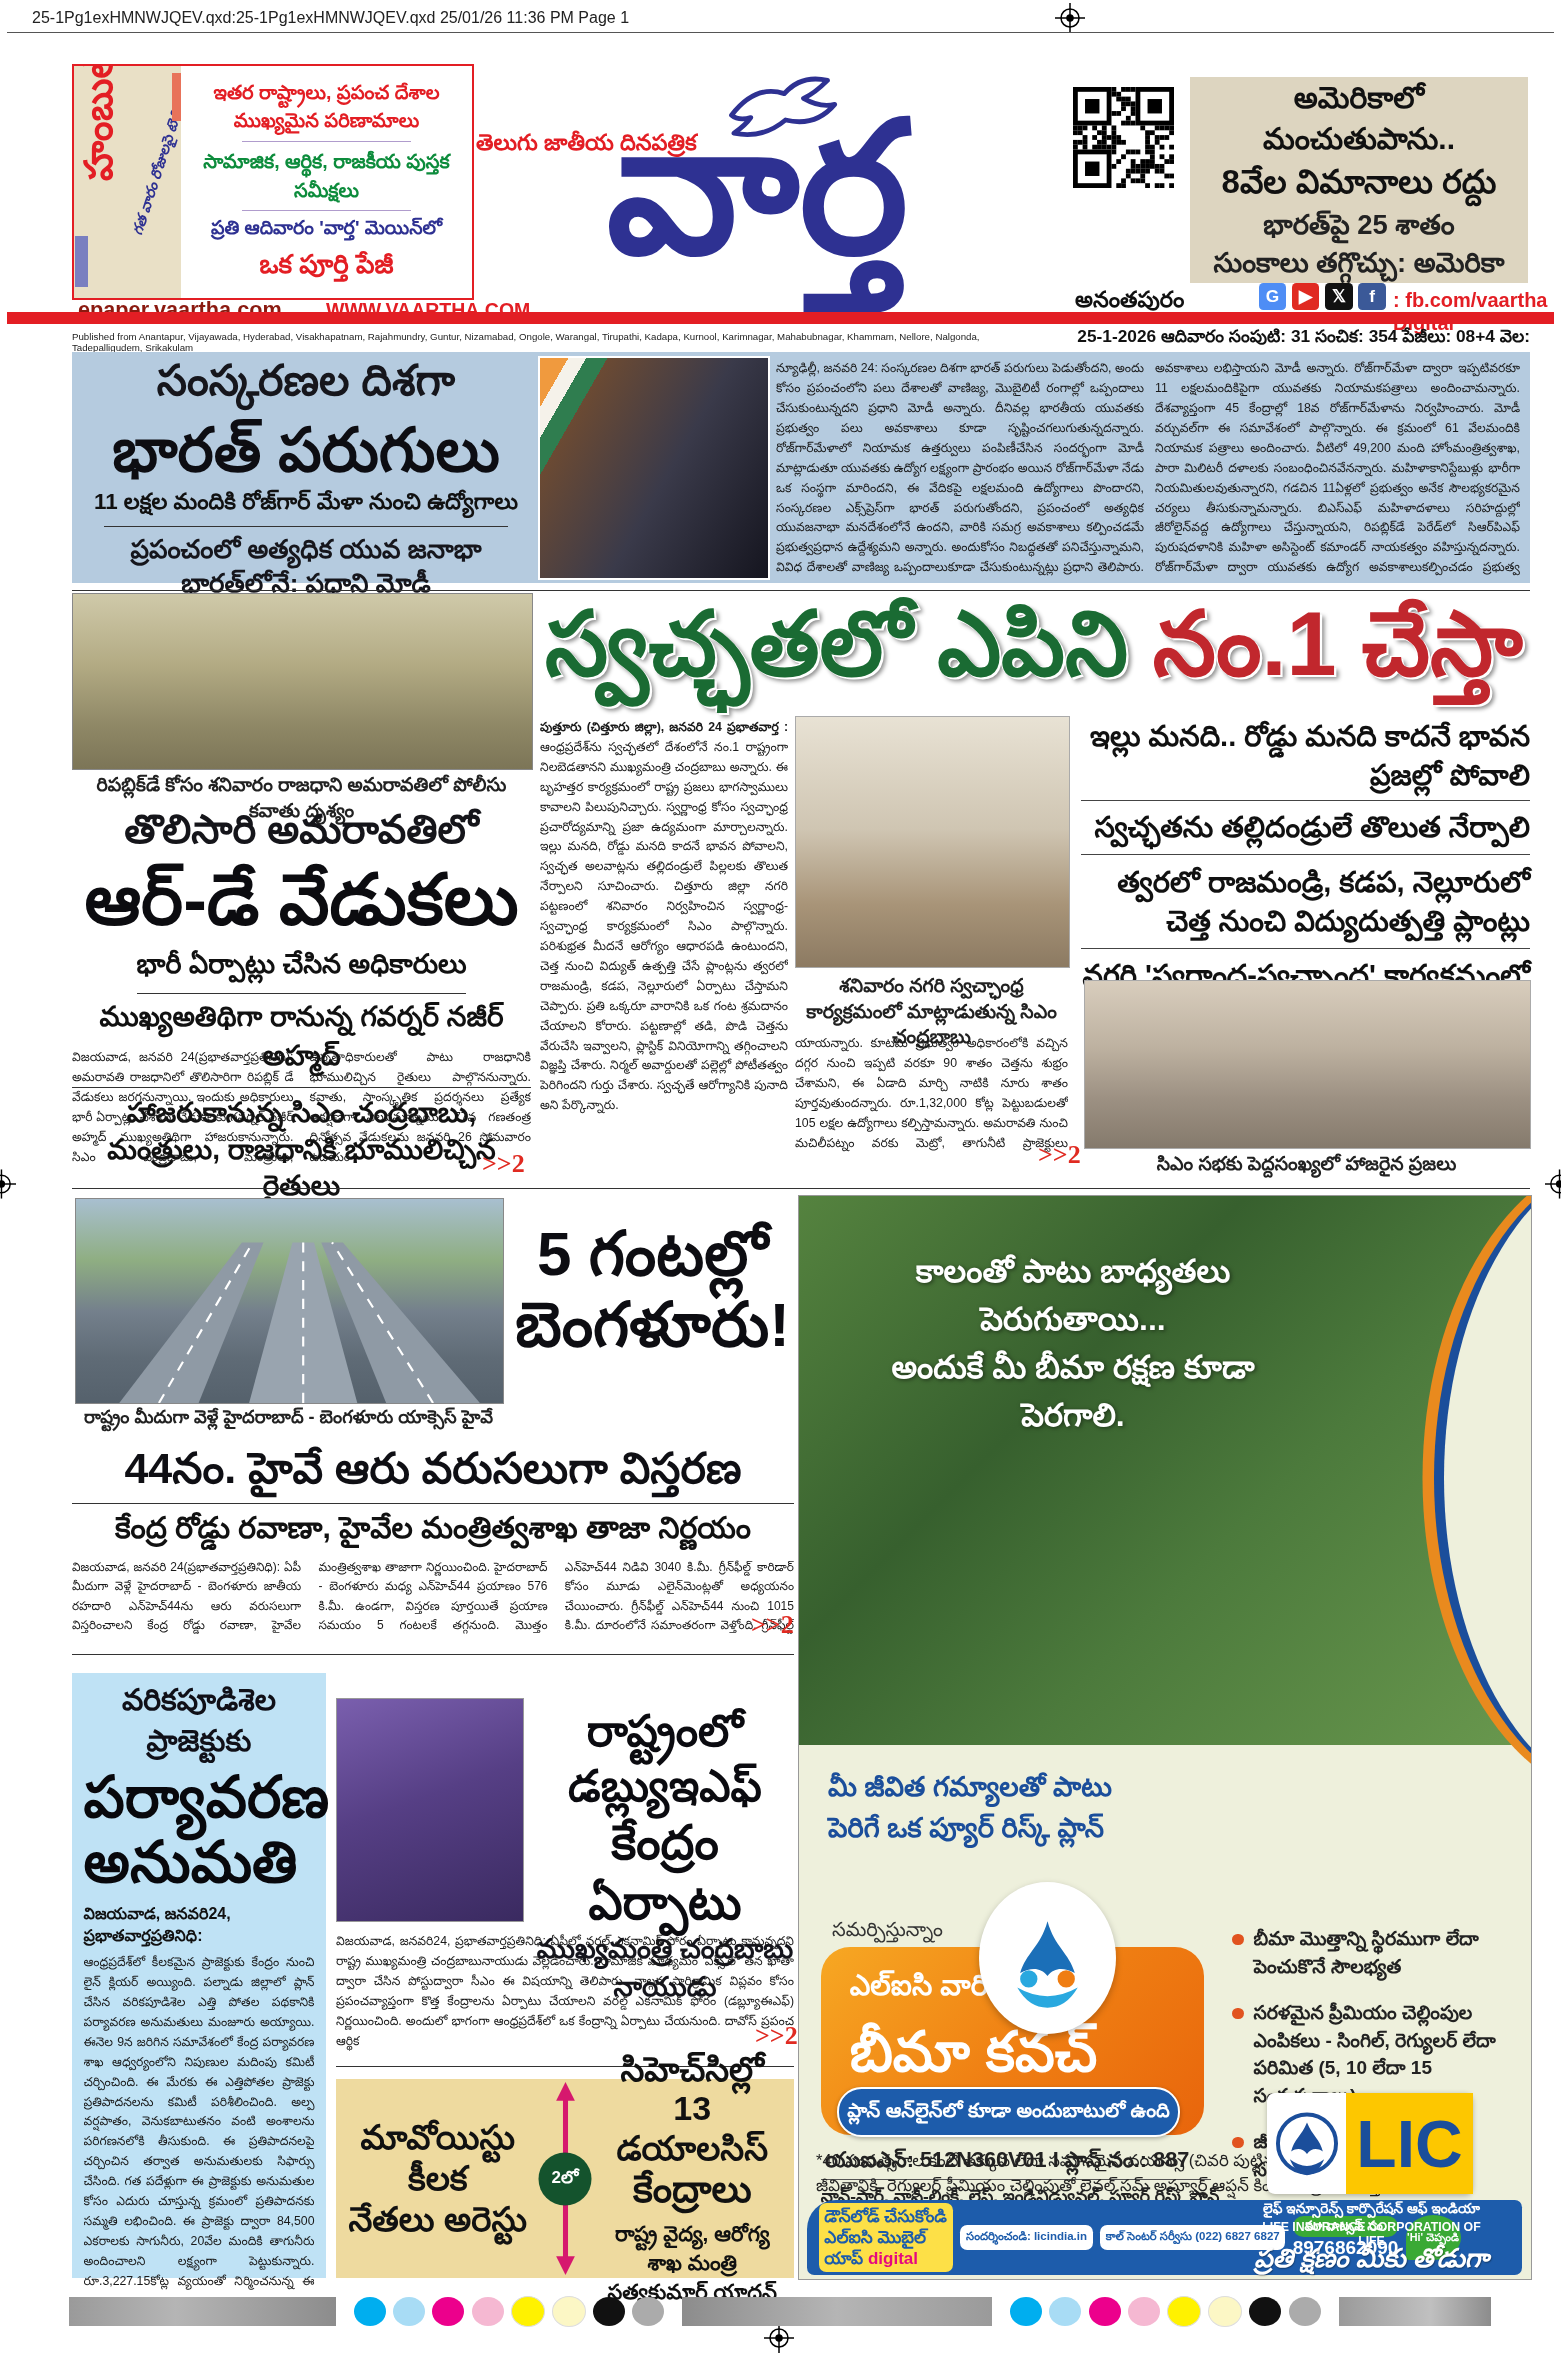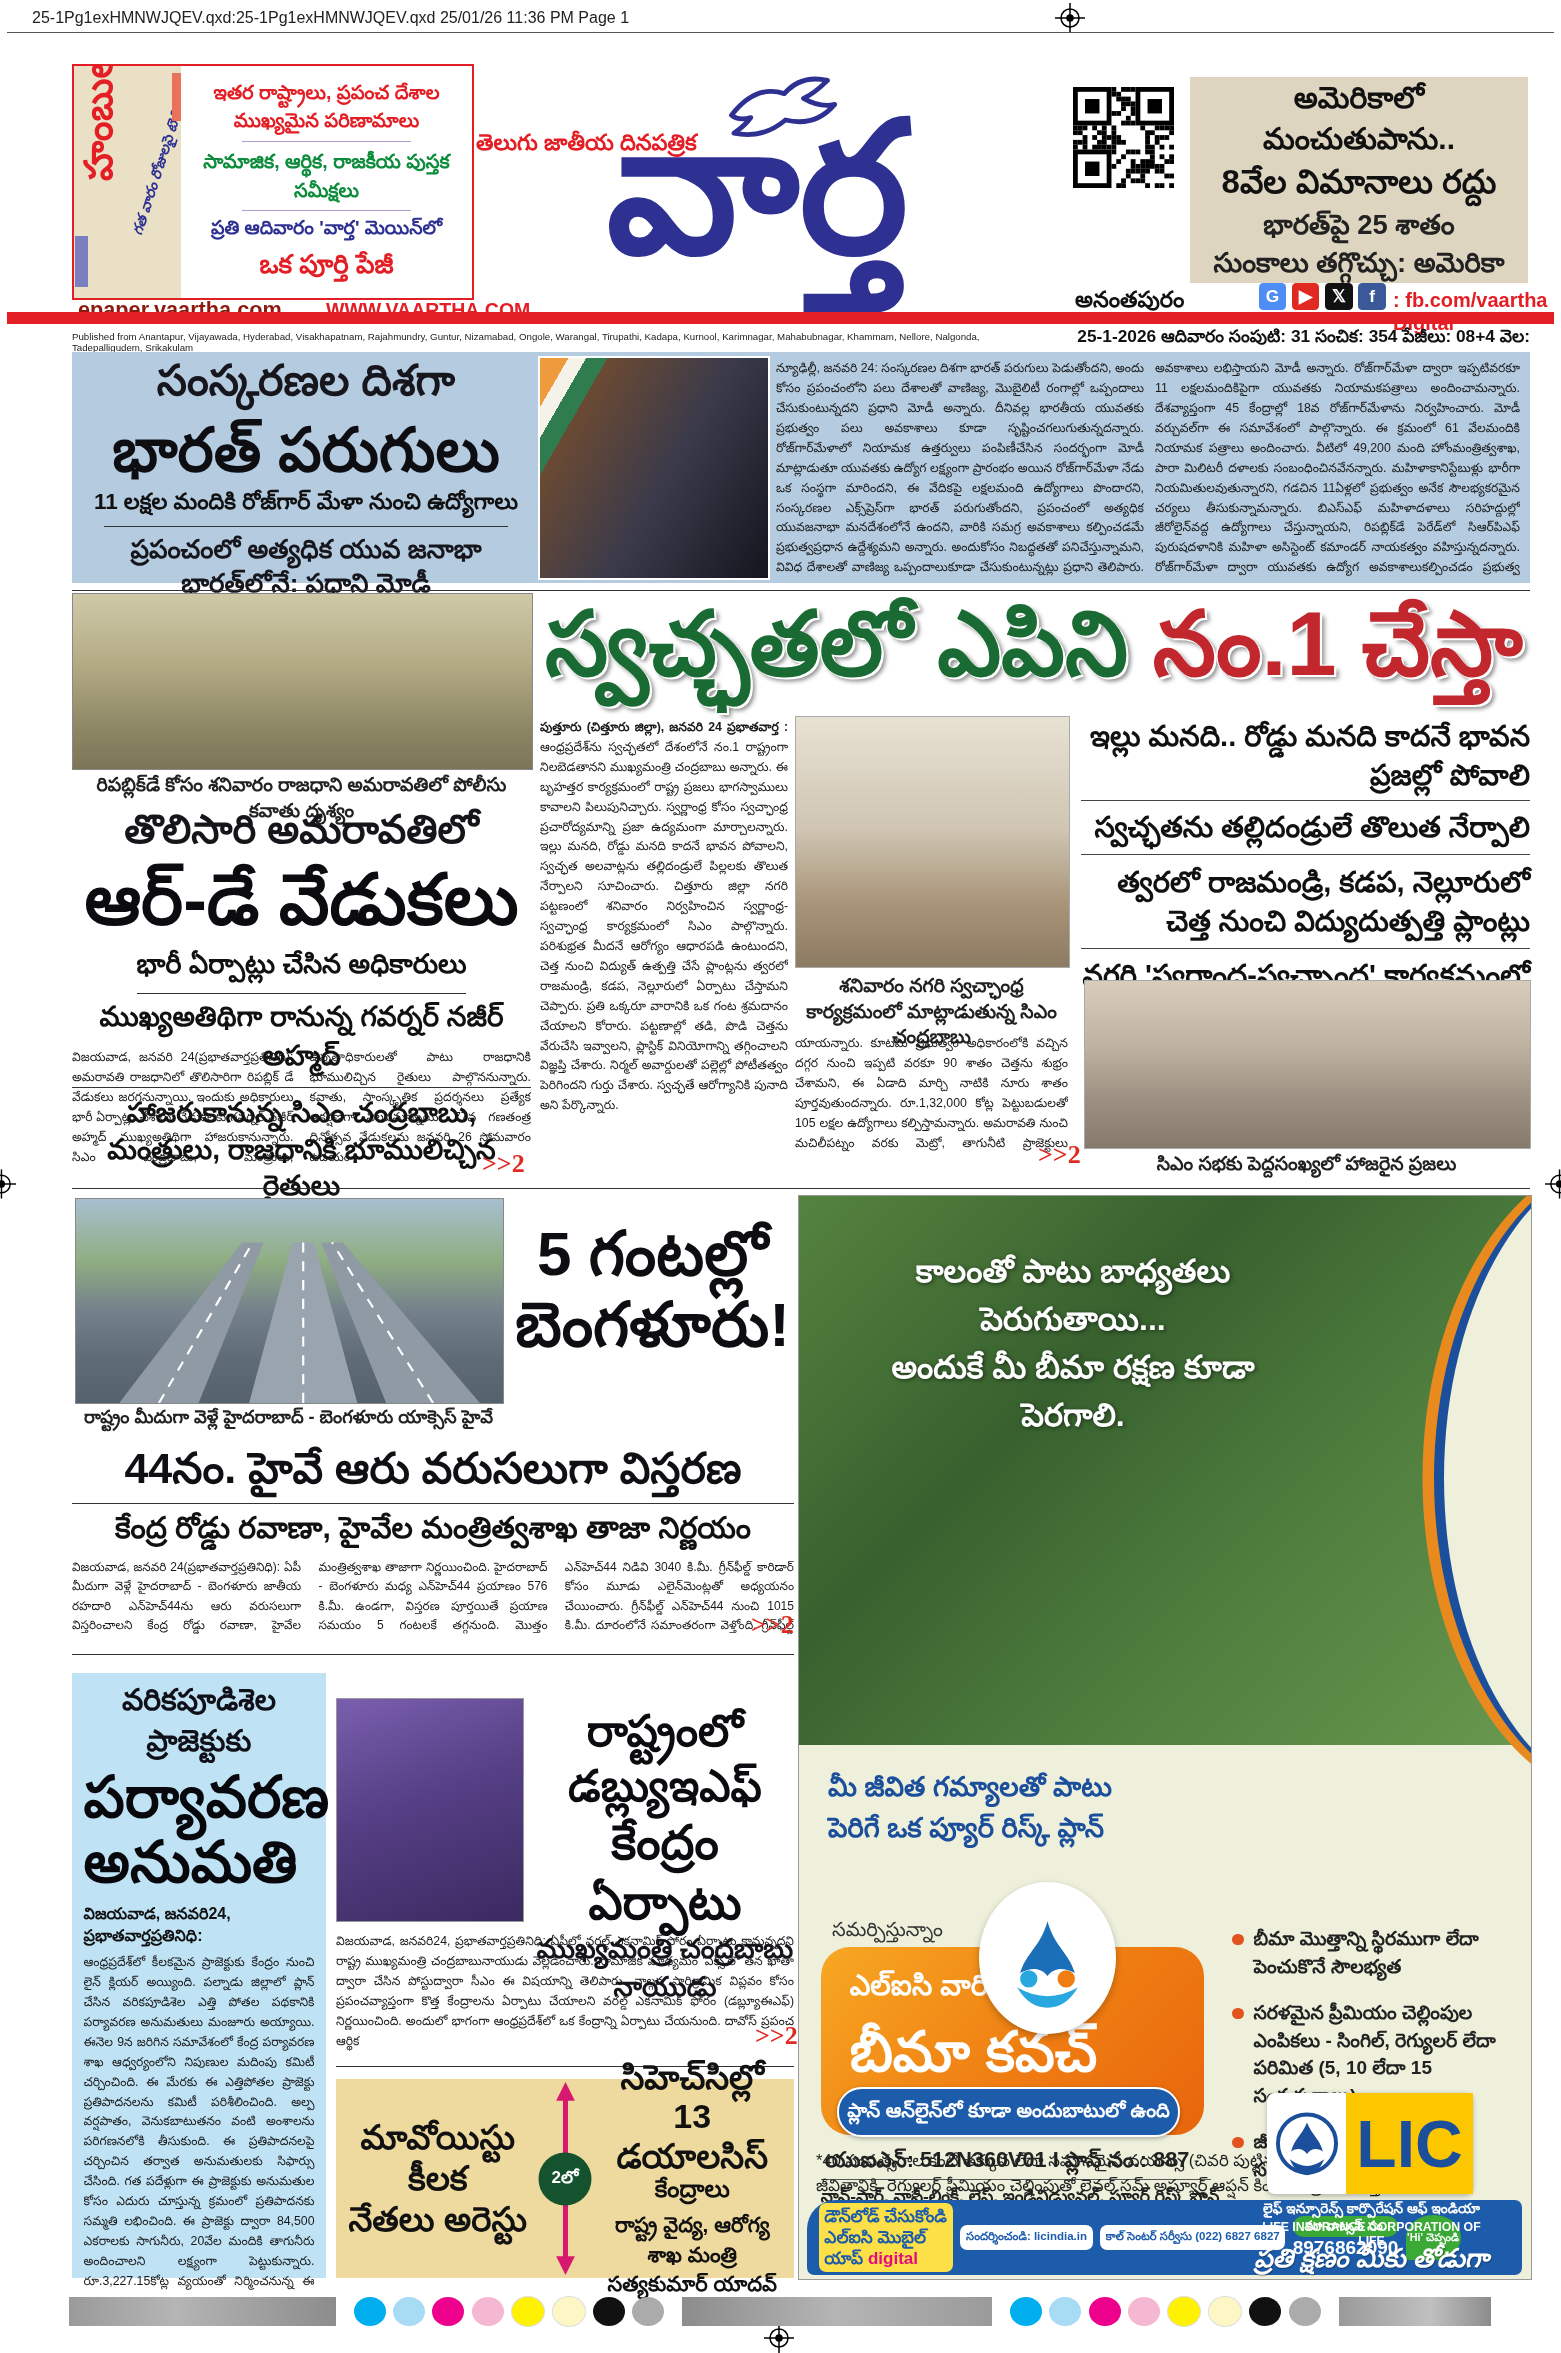--- a/index.html
+++ b/index.html
@@ -358,7 +358,7 @@
     <div style="flex:1;display:flex;flex-direction:column;justify-content:center;text-align:center;padding:5.8px;">
       <div style="font-weight:bold;font-size:34px;line-height:1.15;">సిహెచ్‌సిల్లో</div>
       <div style="font-weight:bold;font-size:34px;line-height:1.15;">13 డయాలసిస్</div>
-      <div style="font-weight:bold;font-size:24px;line-height:1.15;font-family:Liberation Serif, serif;">కేంద్రాలు</div>
+      <div style="font-weight:bold;font-size:38px;line-height:1.15;">కేంద్రాలు</div>
       <div style="font-weight:bold;font-size:21px;line-height:1.4;margin-top:7.2px;">రాష్ట్ర వైద్య, ఆరోగ్య శాఖ మంత్రి సత్యకుమార్ యాదవ్</div>
     </div>
   </div>

